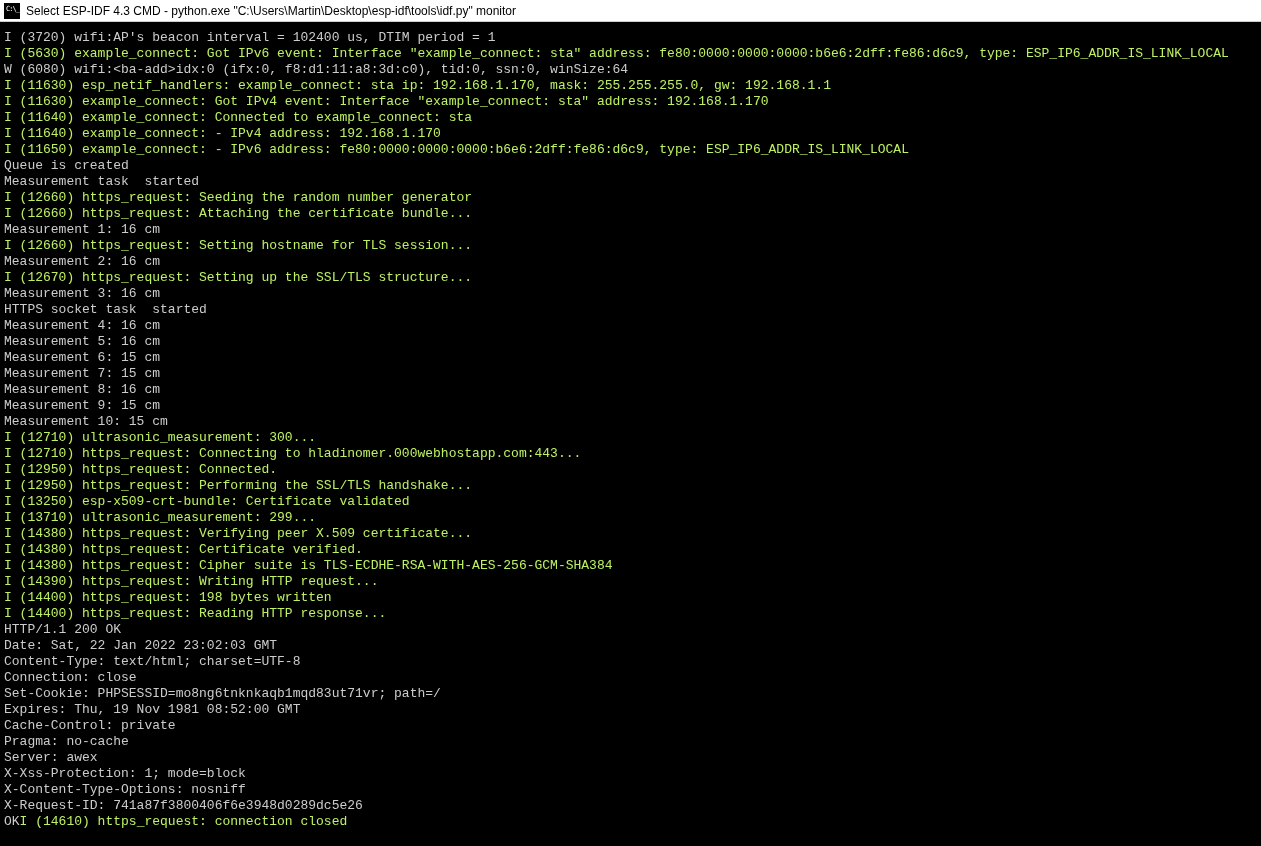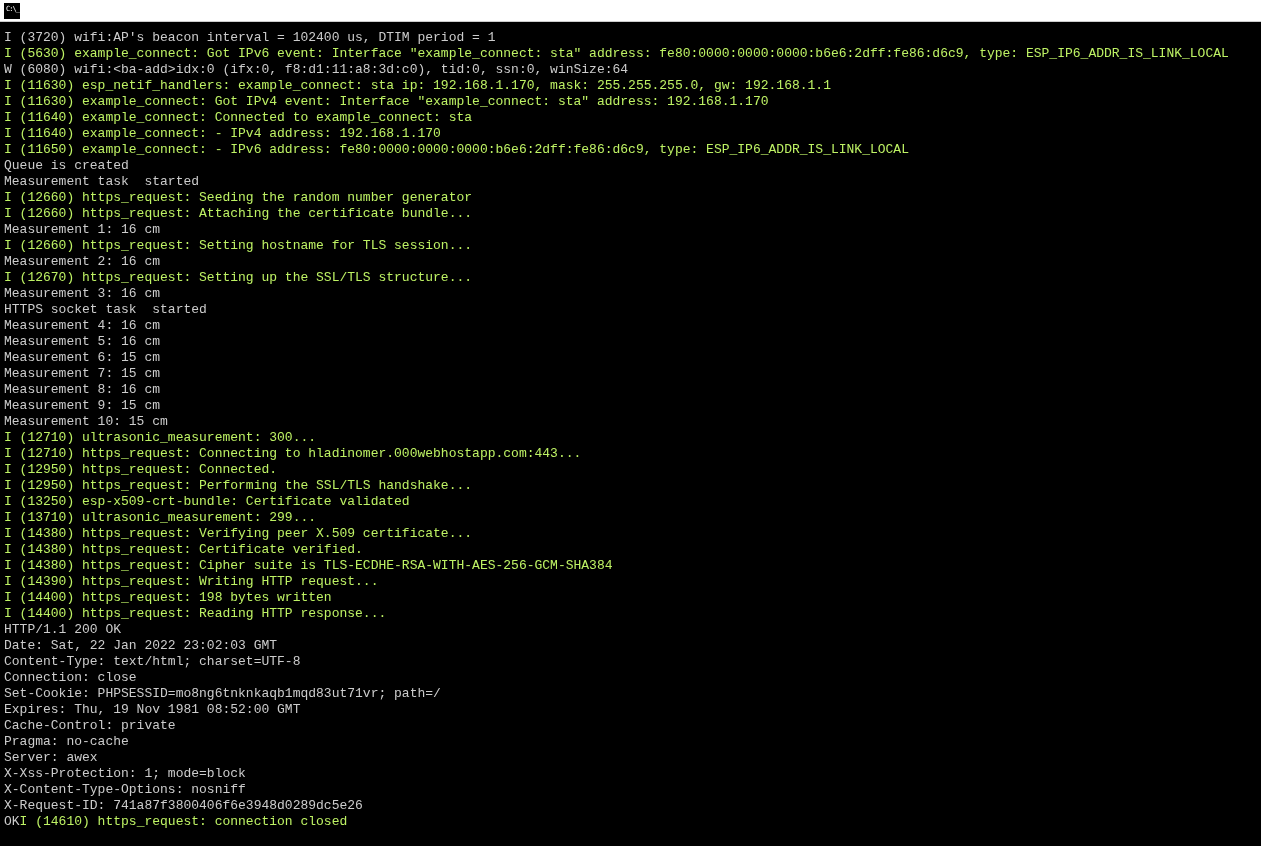--- a/index.html
+++ b/index.html
@@ -64,6 +64,7 @@
 
 <div class="titlebar">
   <span class="cmd-icon"></span>
+  <span>Select ESP-IDF 4.3 CMD - python.exe  "C:\Users\Martin\Desktop\esp-idf\tools\idf.py" monitor</span>
 </div>
 
 <div class="terminal" id="terminal"><span class="line plain">I (3720) wifi:AP's beacon interval = 102400 us, DTIM period = 1</span><span class="line info">I (5630) example_connect: Got IPv6 event: Interface "example_connect: sta" address: fe80:0000:0000:0000:b6e6:2dff:fe86:d6c9, type: ESP_IP6_ADDR_IS_LINK_LOCAL</span><span class="line plain">W (6080) wifi:&lt;ba-add&gt;idx:0 (ifx:0, f8:d1:11:a8:3d:c0), tid:0, ssn:0, winSize:64</span><span class="line info">I (11630) esp_netif_handlers: example_connect: sta ip: 192.168.1.170, mask: 255.255.255.0, gw: 192.168.1.1</span><span class="line info">I (11630) example_connect: Got IPv4 event: Interface "example_connect: sta" address: 192.168.1.170</span><span class="line info">I (11640) example_connect: Connected to example_connect: sta</span><span class="line info">I (11640) example_connect: - IPv4 address: 192.168.1.170</span><span class="line info">I (11650) example_connect: - IPv6 address: fe80:0000:0000:0000:b6e6:2dff:fe86:d6c9, type: ESP_IP6_ADDR_IS_LINK_LOCAL</span><span class="line plain">Queue is created</span><span class="line plain">Measurement task  started</span><span class="line info">I (12660) https_request: Seeding the random number generator</span><span class="line info">I (12660) https_request: Attaching the certificate bundle...</span><span class="line plain">Measurement 1: 16 cm</span><span class="line info">I (12660) https_request: Setting hostname for TLS session...</span><span class="line plain">Measurement 2: 16 cm</span><span class="line info">I (12670) https_request: Setting up the SSL/TLS structure...</span><span class="line plain">Measurement 3: 16 cm</span><span class="line plain">HTTPS socket task  started</span><span class="line plain">Measurement 4: 16 cm</span><span class="line plain">Measurement 5: 16 cm</span><span class="line plain">Measurement 6: 15 cm</span><span class="line plain">Measurement 7: 15 cm</span><span class="line plain">Measurement 8: 16 cm</span><span class="line plain">Measurement 9: 15 cm</span><span class="line plain">Measurement 10: 15 cm</span><span class="line info">I (12710) ultrasonic_measurement: 300...</span><span class="line info">I (12710) https_request: Connecting to hladinomer.000webhostapp.com:443...</span><span class="line info">I (12950) https_request: Connected.</span><span class="line info">I (12950) https_request: Performing the SSL/TLS handshake...</span><span class="line info">I (13250) esp-x509-crt-bundle: Certificate validated</span><span class="line info">I (13710) ultrasonic_measurement: 299...</span><span class="line info">I (14380) https_request: Verifying peer X.509 certificate...</span><span class="line info">I (14380) https_request: Certificate verified.</span><span class="line info">I (14380) https_request: Cipher suite is TLS-ECDHE-RSA-WITH-AES-256-GCM-SHA384</span><span class="line info">I (14390) https_request: Writing HTTP request...</span><span class="line info">I (14400) https_request: 198 bytes written</span><span class="line info">I (14400) https_request: Reading HTTP response...</span><span class="line plain">HTTP/1.1 200 OK</span><span class="line plain">Date: Sat, 22 Jan 2022 23:02:03 GMT</span><span class="line plain">Content-Type: text/html; charset=UTF-8</span><span class="line plain">Connection: close</span><span class="line plain">Set-Cookie: PHPSESSID=mo8ng6tnknkaqb1mqd83ut71vr; path=/</span><span class="line plain">Expires: Thu, 19 Nov 1981 08:52:00 GMT</span><span class="line plain">Cache-Control: private</span><span class="line plain">Pragma: no-cache</span><span class="line plain">Server: awex</span><span class="line plain">X-Xss-Protection: 1; mode=block</span><span class="line plain">X-Content-Type-Options: nosniff</span><span class="line plain">X-Request-ID: 741a87f3800406f6e3948d0289dc5e26</span><span class="line plain"></span><span class="line"><span class="inline plain">OK</span><span class="inline info">I (14610) https_request: connection closed</span></span></div>

